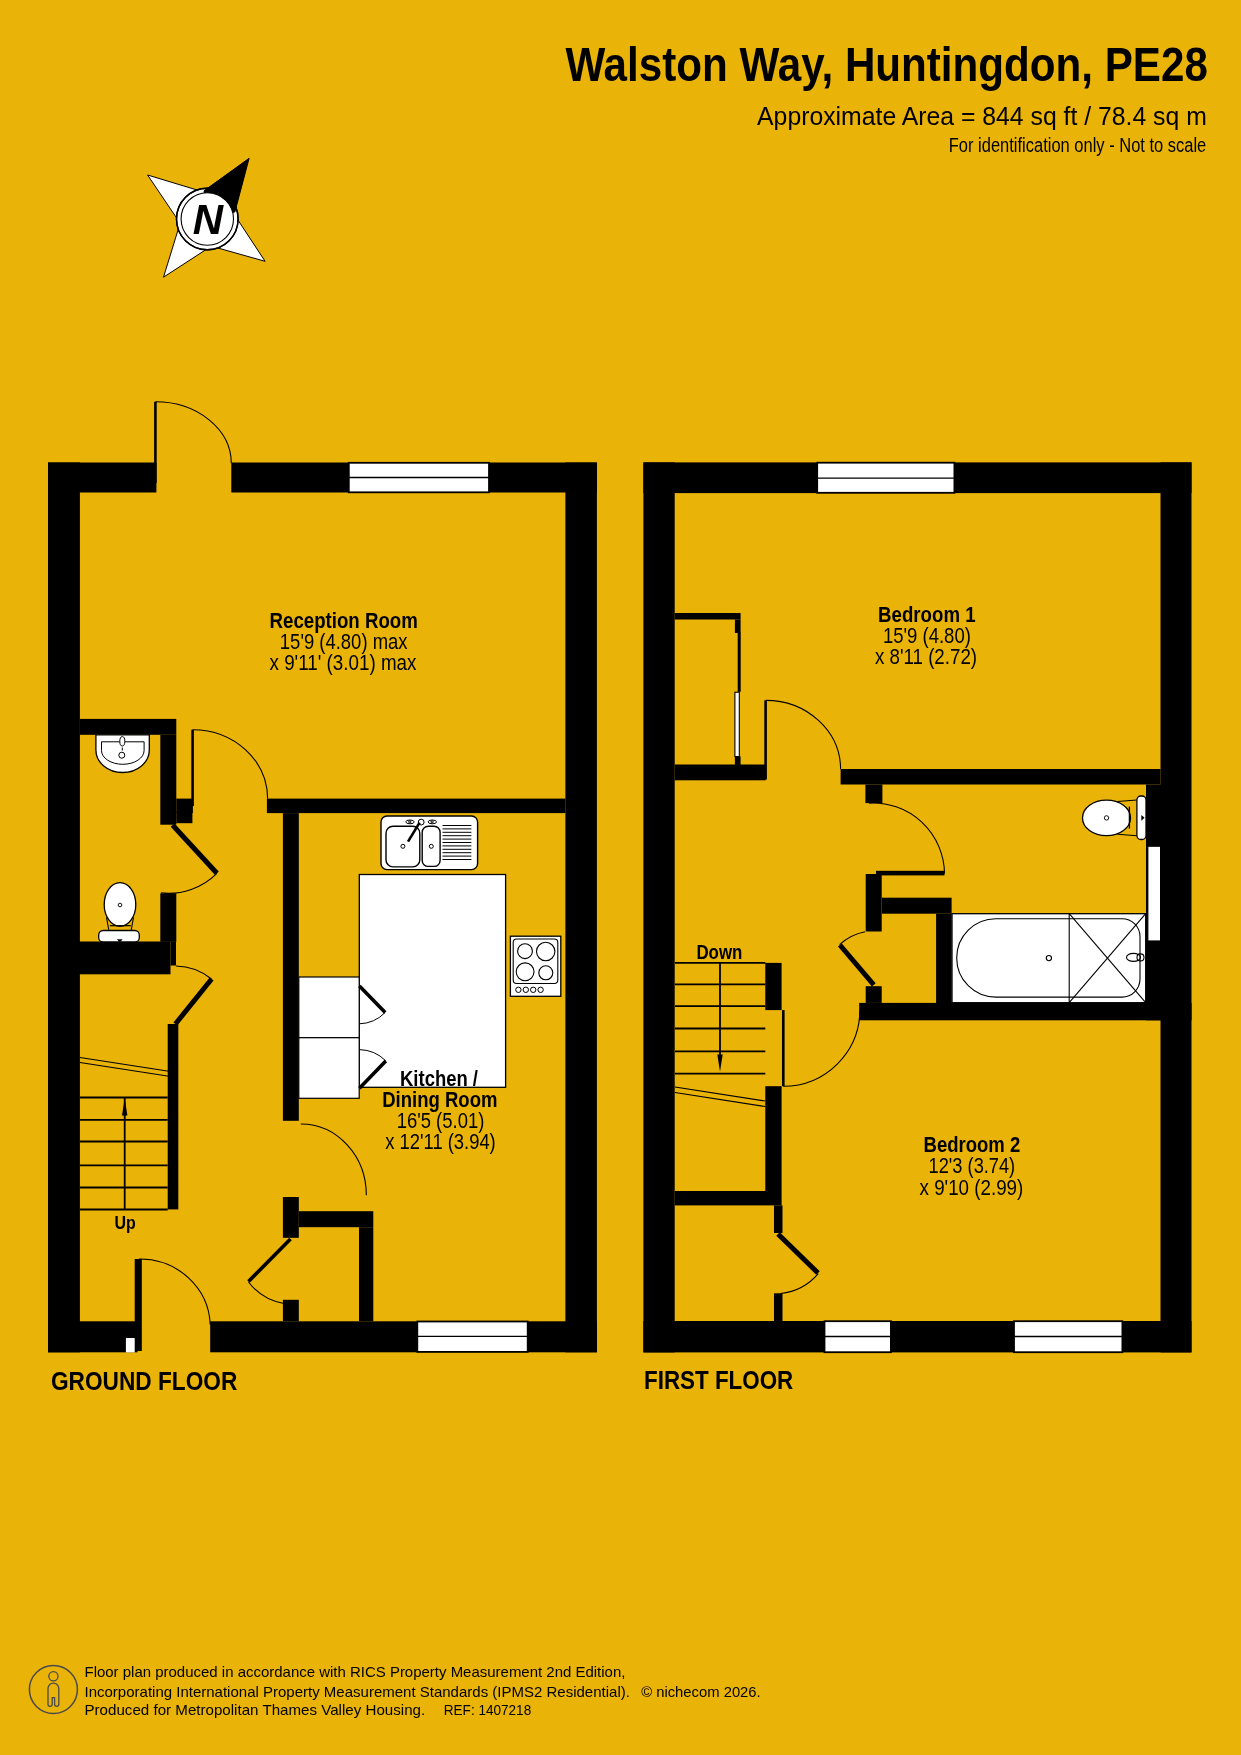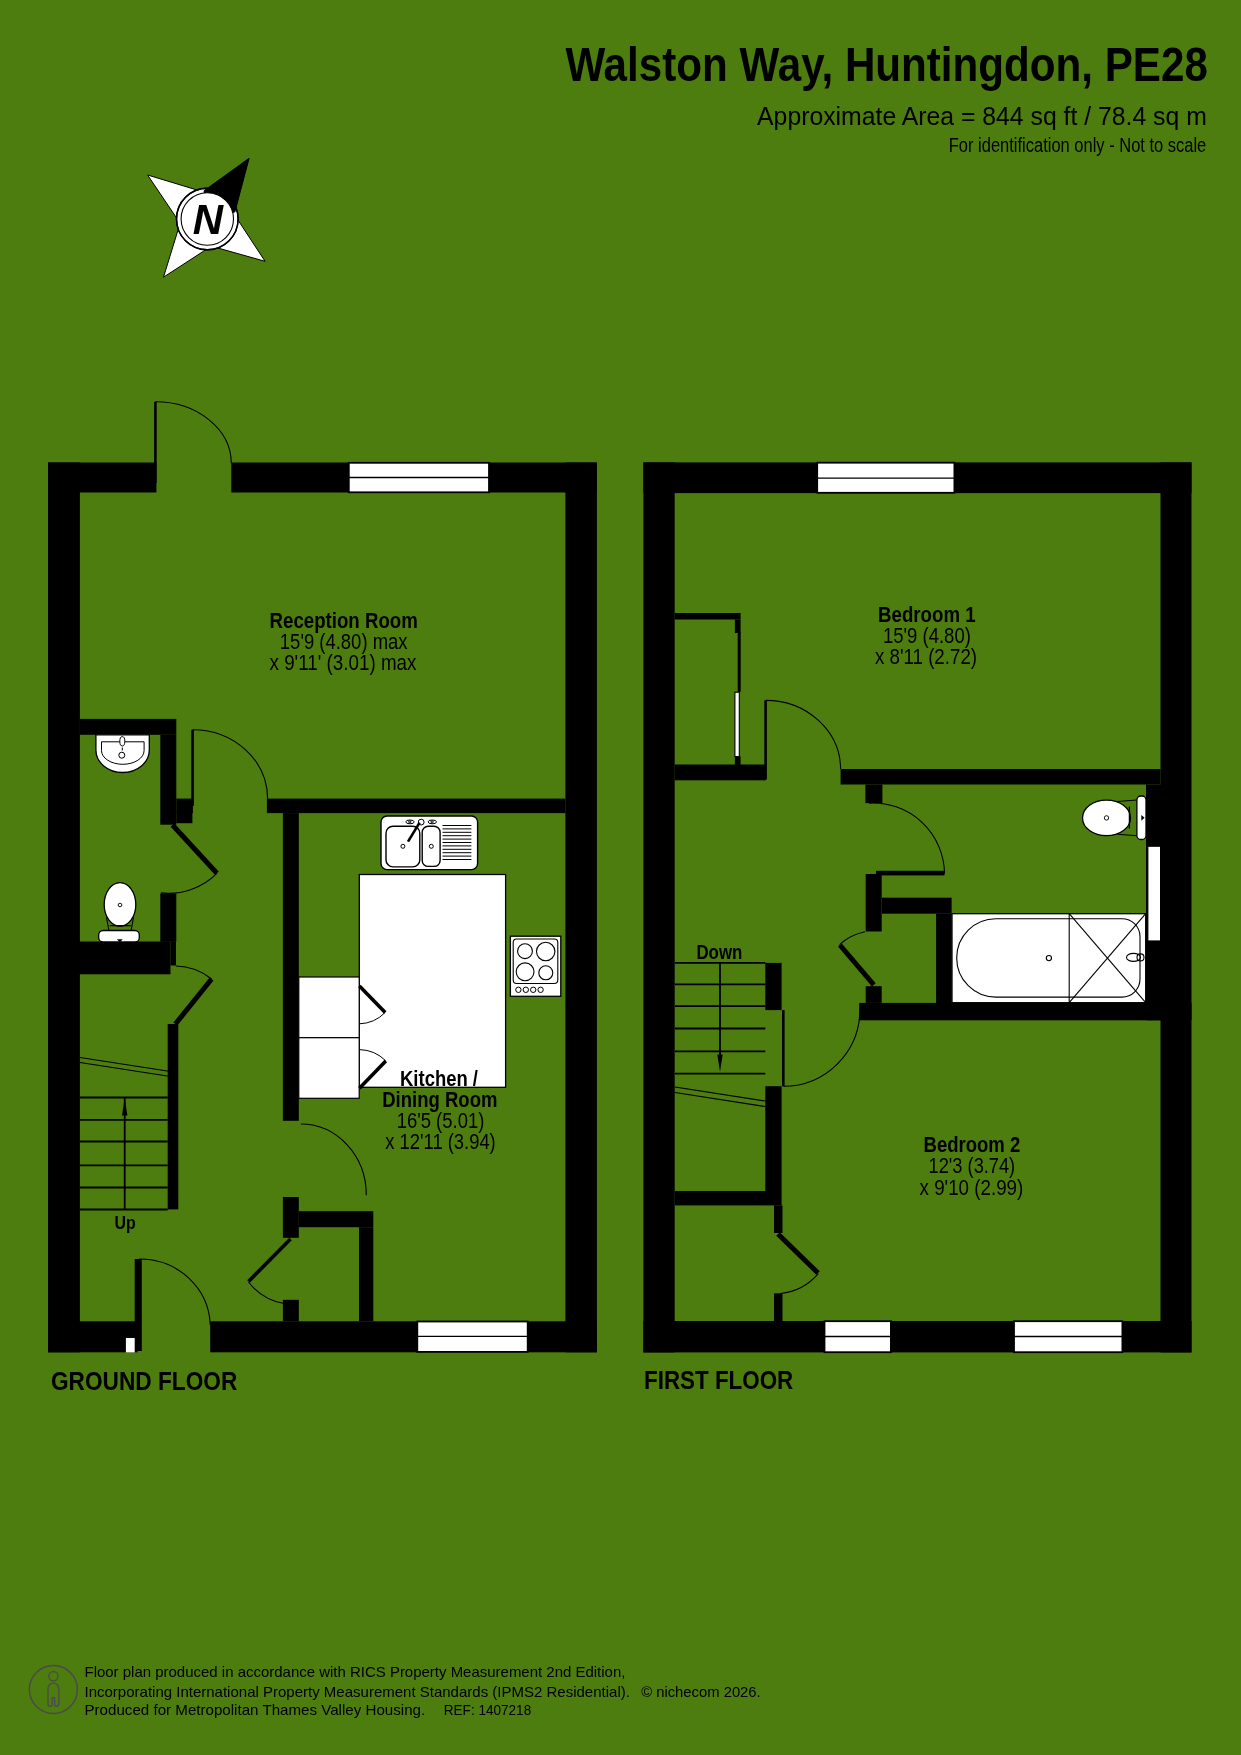--- a/index.html
+++ b/index.html
@@ -3,7 +3,7 @@
 <meta charset="utf-8">
 <style>
   html,body{margin:0;padding:0;background:#fff;}
-  #page{width:1241px;height:1755px;position:relative;background:#4d7c0f;overflow:hidden;}
+  #page{width:1241px;height:1755px;position:relative;background:#eab308;overflow:hidden;}
   svg{position:absolute;top:0;left:0;}
   text{font-family:"Liberation Sans",sans-serif;fill:#000;}
 </style>

